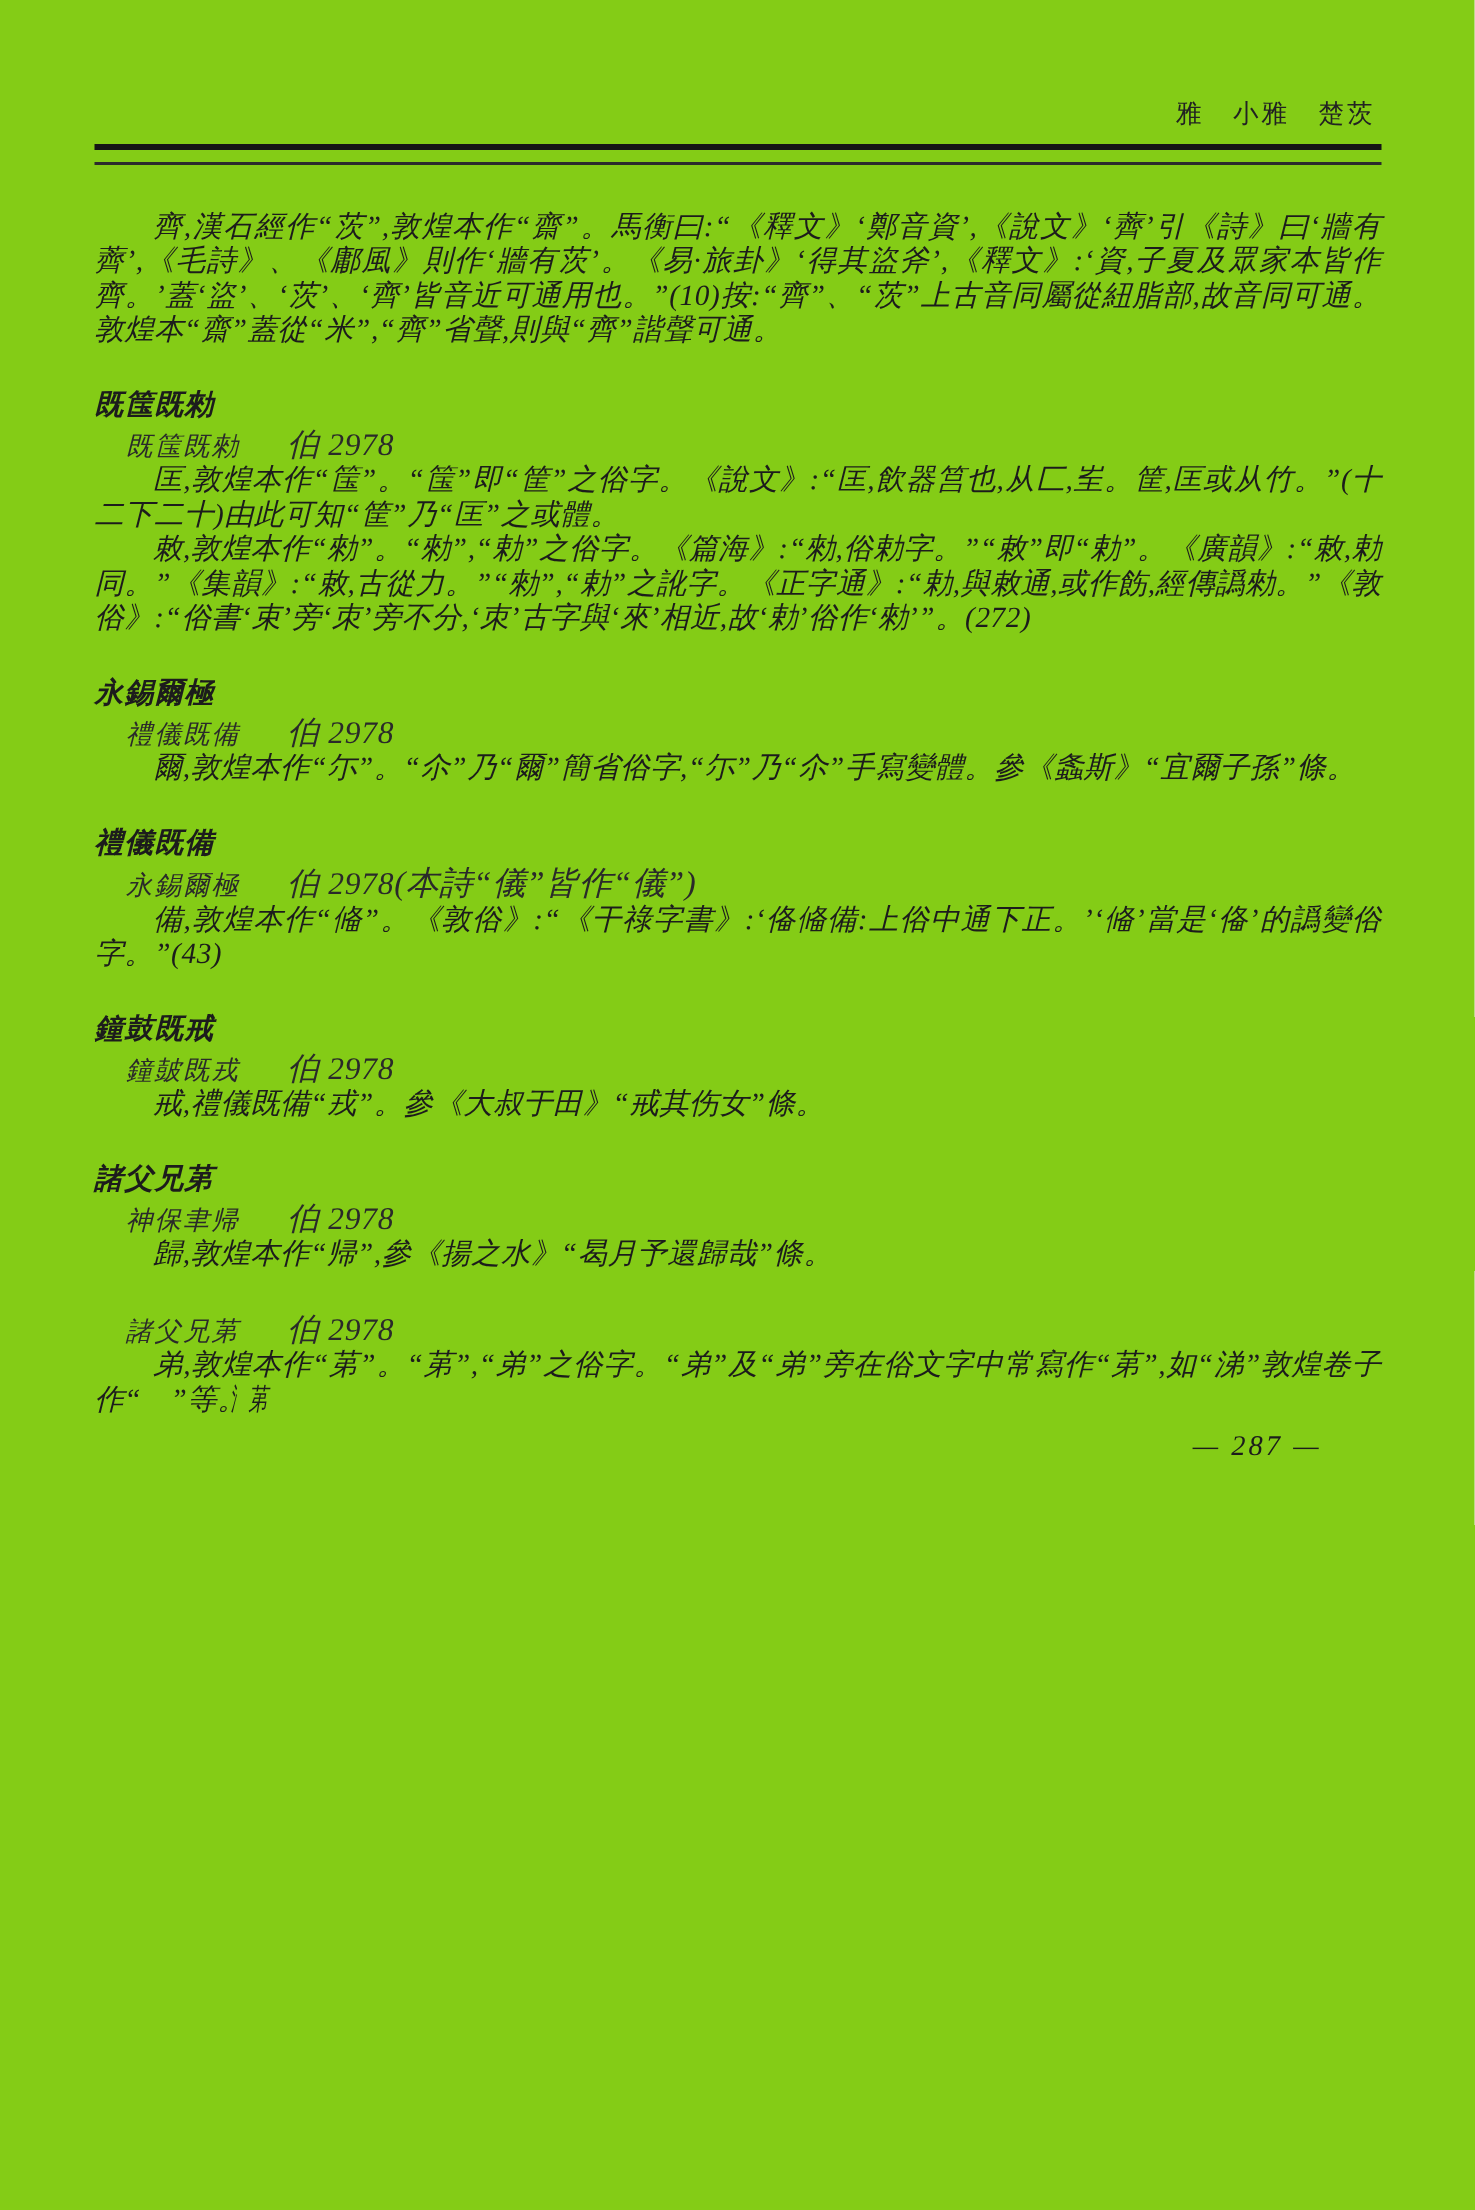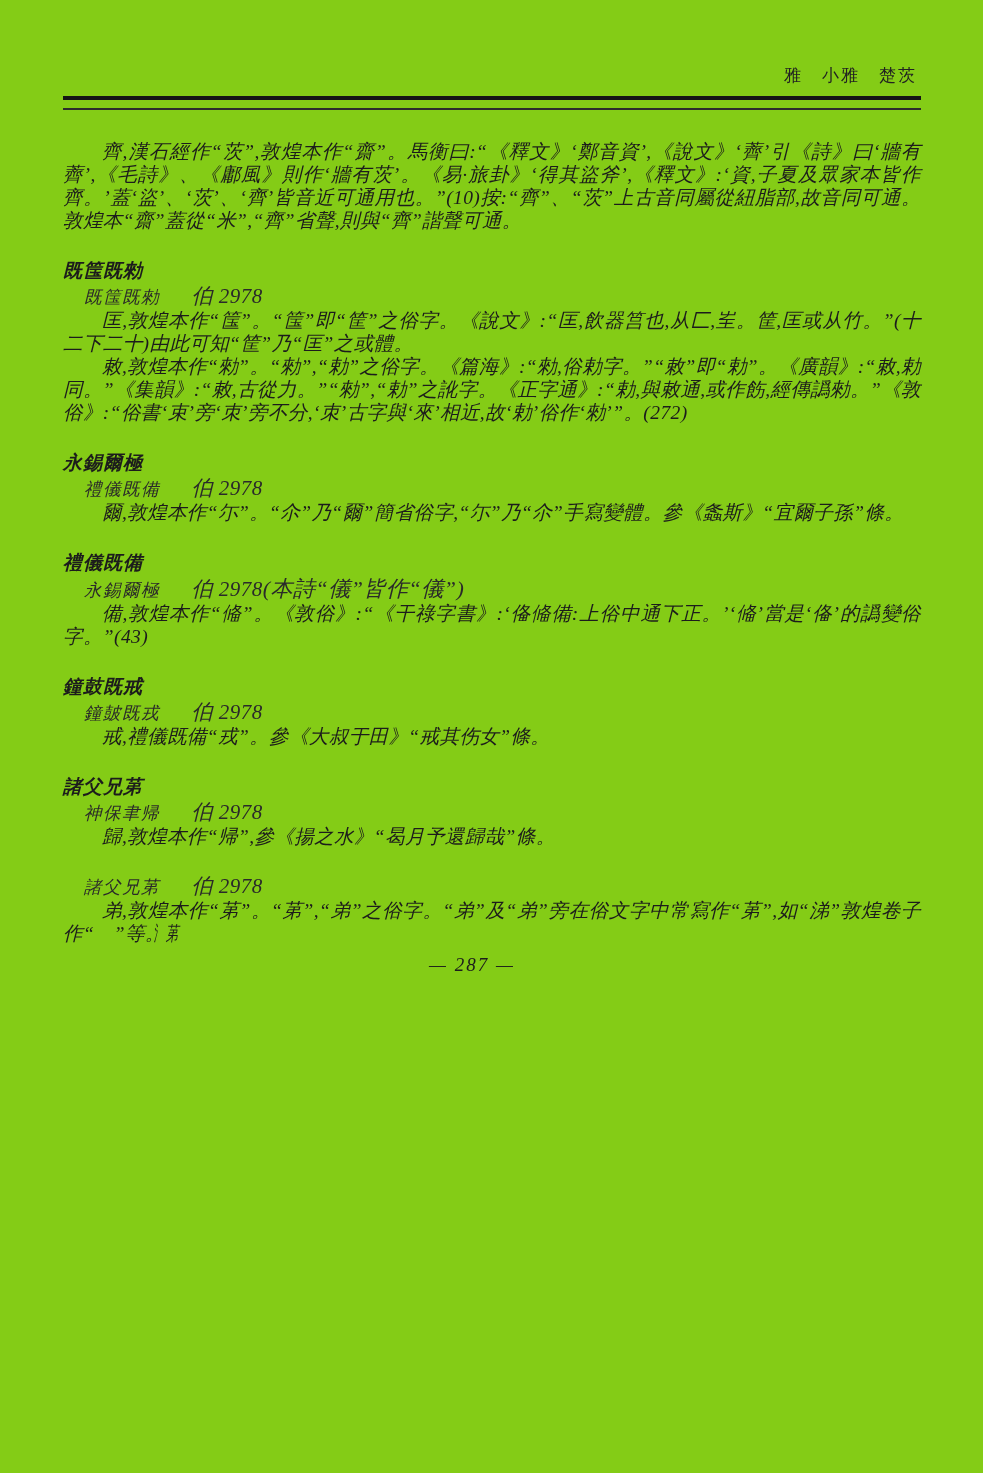--- a/index.html
+++ b/index.html
@@ -42,7 +42,7 @@
   .cc .l{display:inline-block;width:.36em;transform:scaleX(.52);transform-origin:0 60%;}
   .cc .r{display:inline-block;width:.64em;transform:scaleX(.66);transform-origin:0 60%;}
   .page-number{
-    margin-top:8px;text-align:center;padding-right:40px;
+    margin-top:8px;text-align:right;padding-right:40px;
     font-size:19px;letter-spacing:2px;color:#1c1c1c;
   }
 </style>

